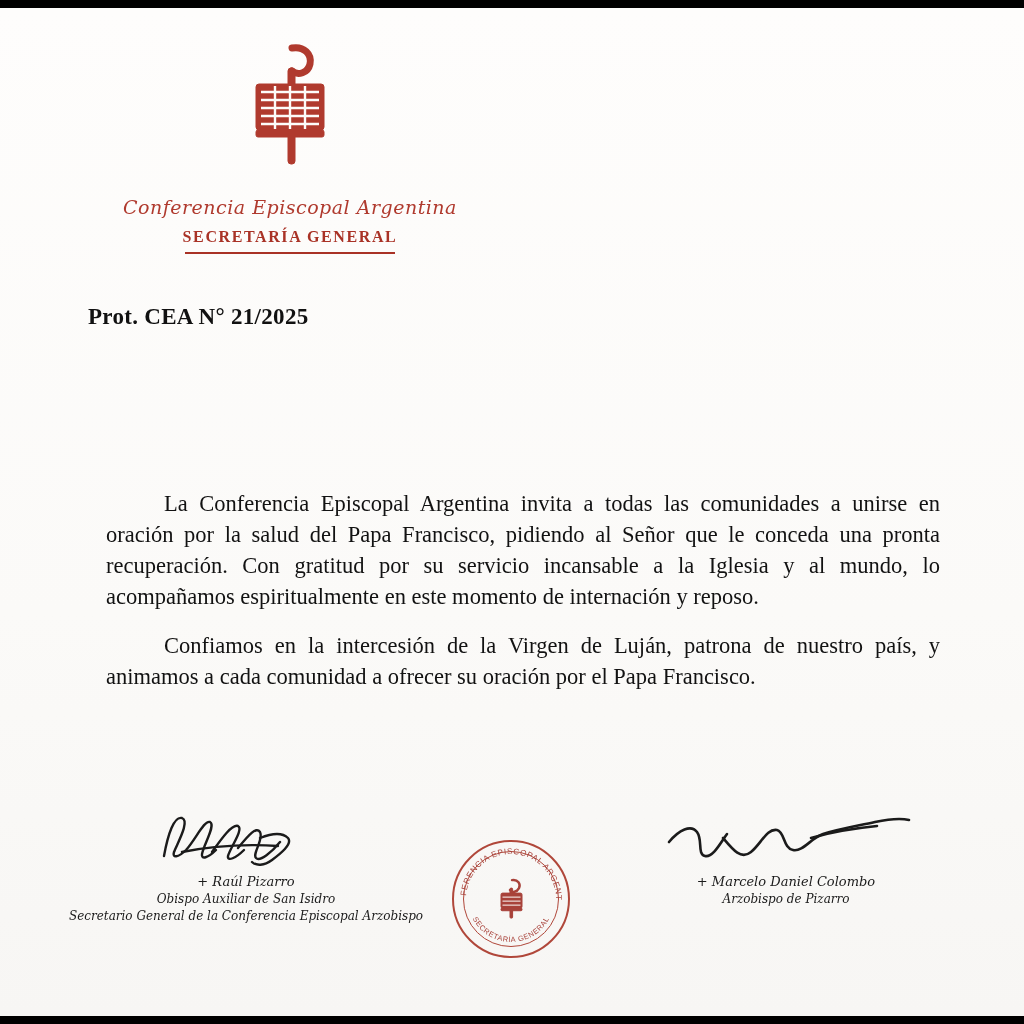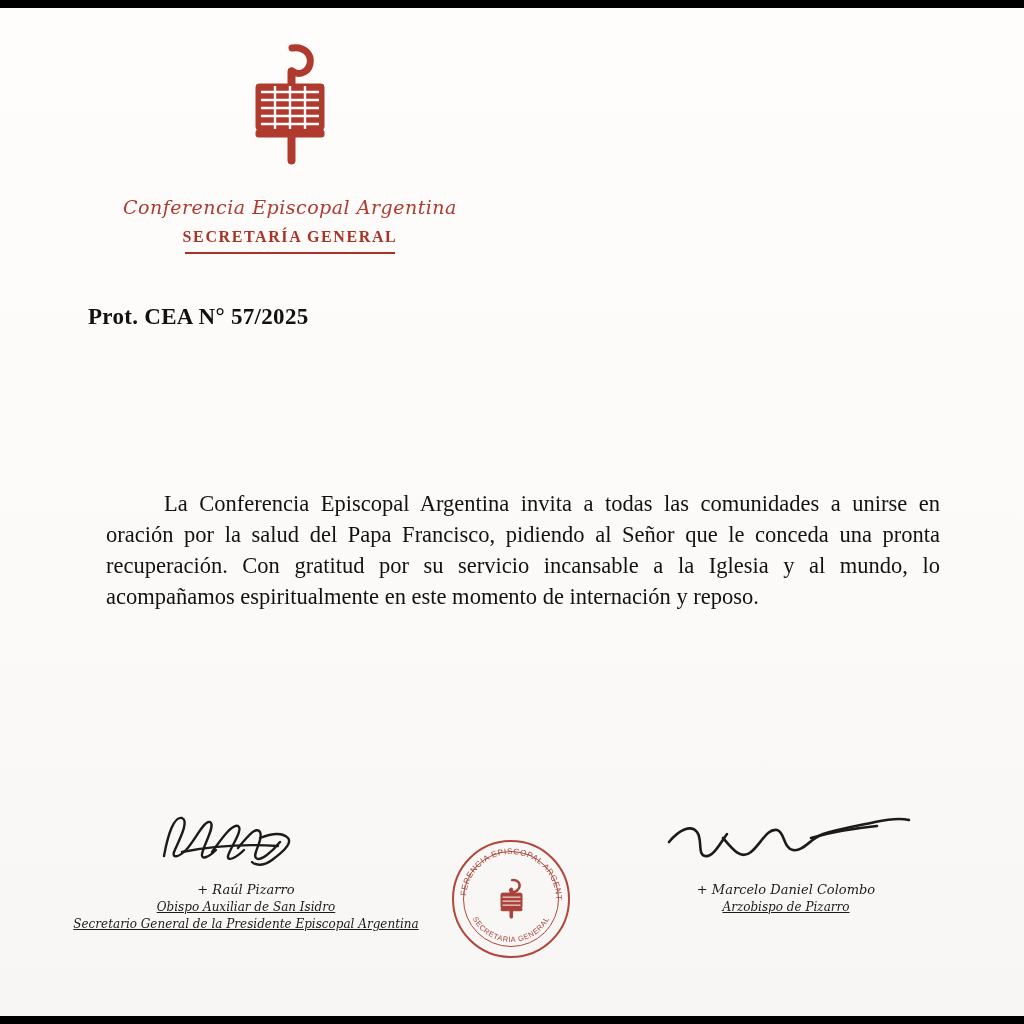--- a/index.html
+++ b/index.html
@@ -198,7 +198,7 @@
       <div class="rule"></div>
     </div>
 
-    <div class="prot">Prot. CEA N° 57/2025</div>
+    <div class="prot">Prot. CEA N° 21/2025</div>
 
 
     <div class="body-text">

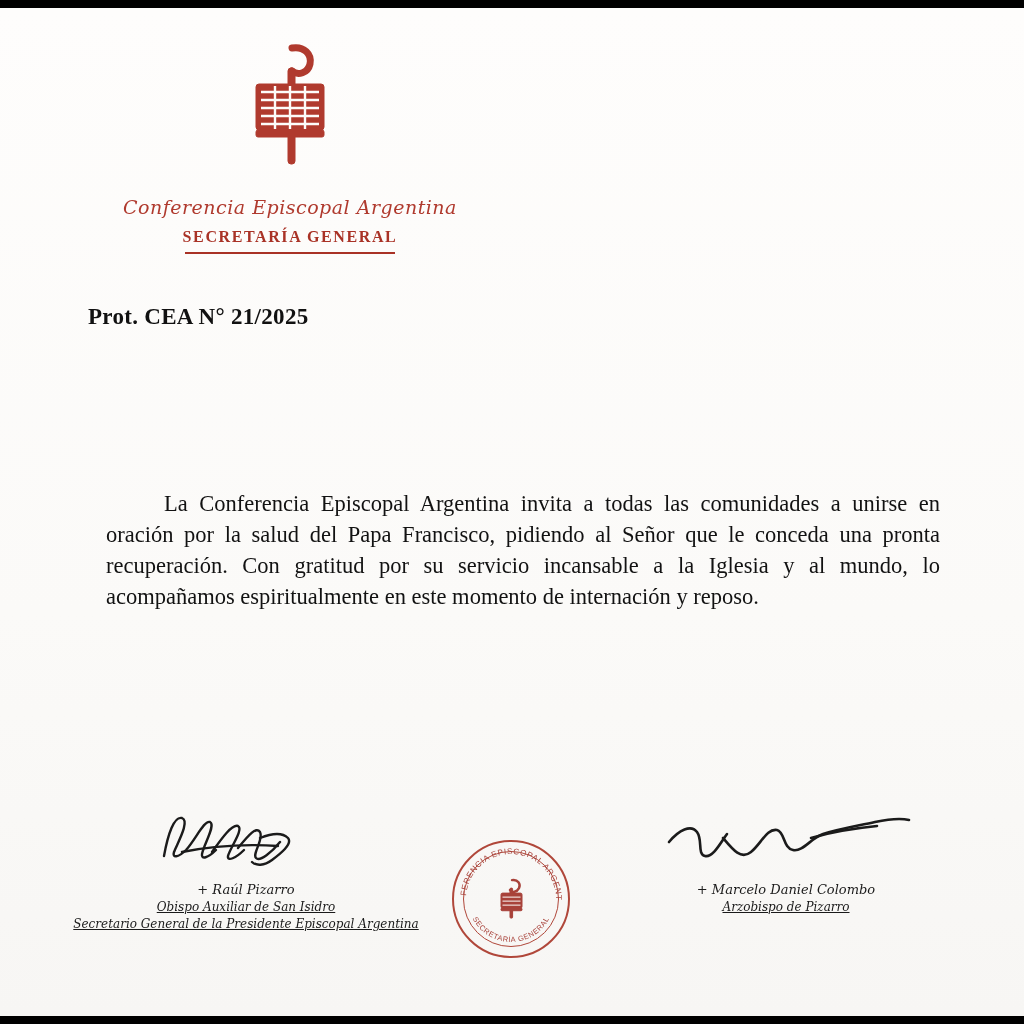--- a/index.html
+++ b/index.html
@@ -203,6 +203,7 @@
 
     <div class="body-text">
       <p>La Conferencia Episcopal Argentina invita a todas las comunidades a unirse en oración por la salud del Papa Francisco, pidiendo al Señor que le conceda una pronta recuperación. Con gratitud por su servicio incansable a la Iglesia y al mundo, lo acompañamos espiritualmente en este momento de internación y reposo.</p>
+      <p>Confiamos en la intercesión de la Virgen de Luján, patrona de nuestro país, y animamos a cada comunidad a ofrecer su oración por el Papa Francisco.</p>
     </div>
 
     <div class="sig-block sig-left">

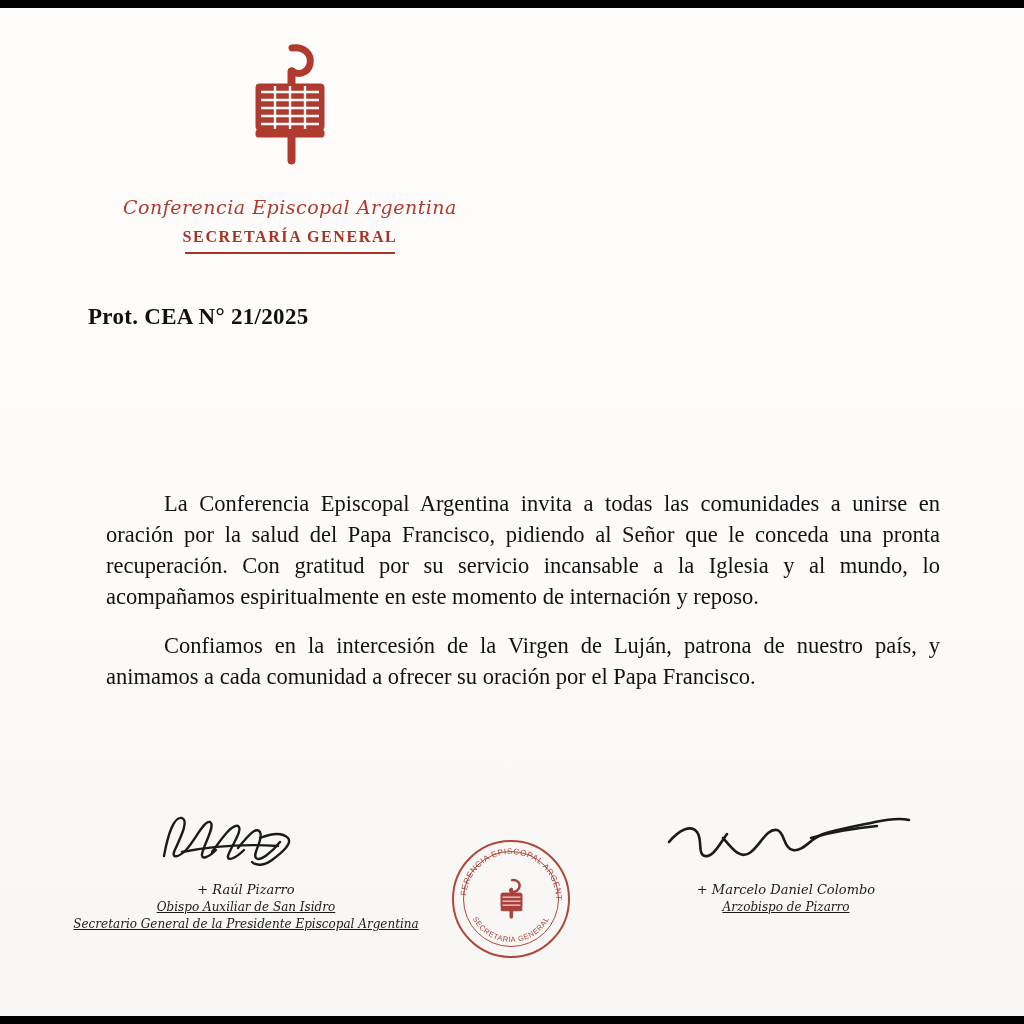--- a/index.html
+++ b/index.html
@@ -118,7 +118,7 @@
     font-style: italic;
     font-size: 13px;
     color: #1a1a1a;
-    margin-top: 12px;
+    margin-top: 4px;
   }
   .sig-role {
     font-family: "DejaVu Serif", serif;

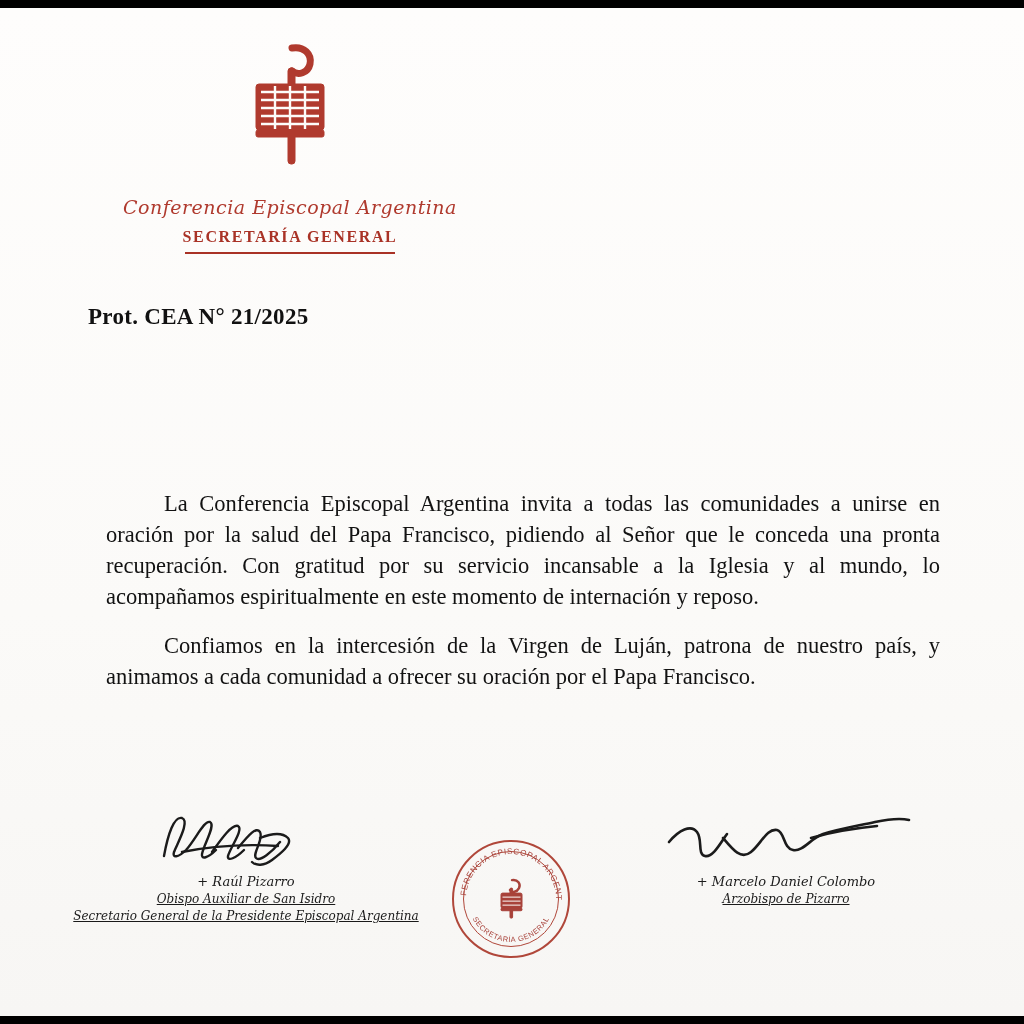--- a/index.html
+++ b/index.html
@@ -126,7 +126,6 @@
     font-size: 12px;
     color: #1a1a1a;
     margin-top: 3px;
-    text-decoration: underline;
   }
 
   

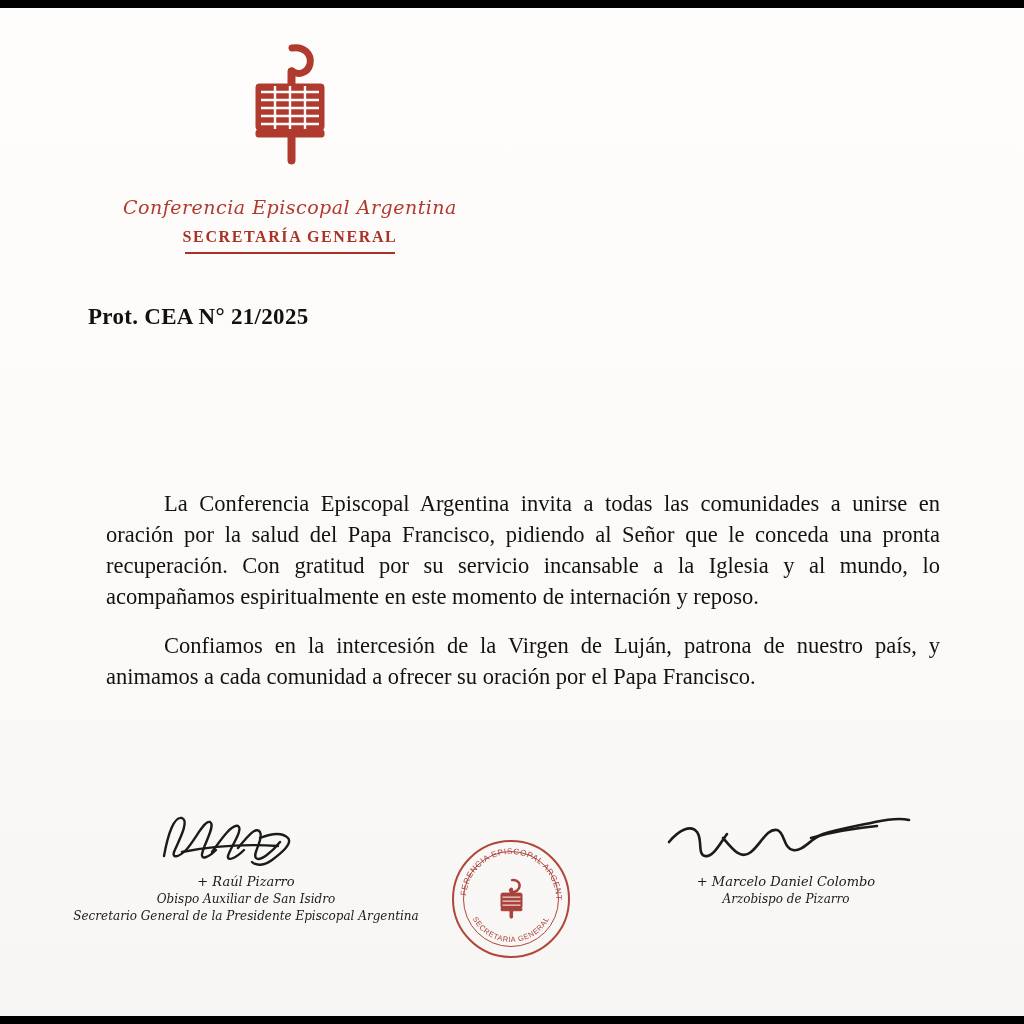--- a/index.html
+++ b/index.html
@@ -220,7 +220,7 @@
       </div>
       <div class="sig-name">+ Raúl Pizarro</div>
       <div class="sig-role">Obispo Auxiliar de San Isidro</div>
-      <div class="sig-role">Secretario General de la Presidente Episcopal Argentina</div>
+      <div class="sig-role">Secretario General de la Conferencia Episcopal Arzobispo</div>
     </div>
 
     <div class="seal">

